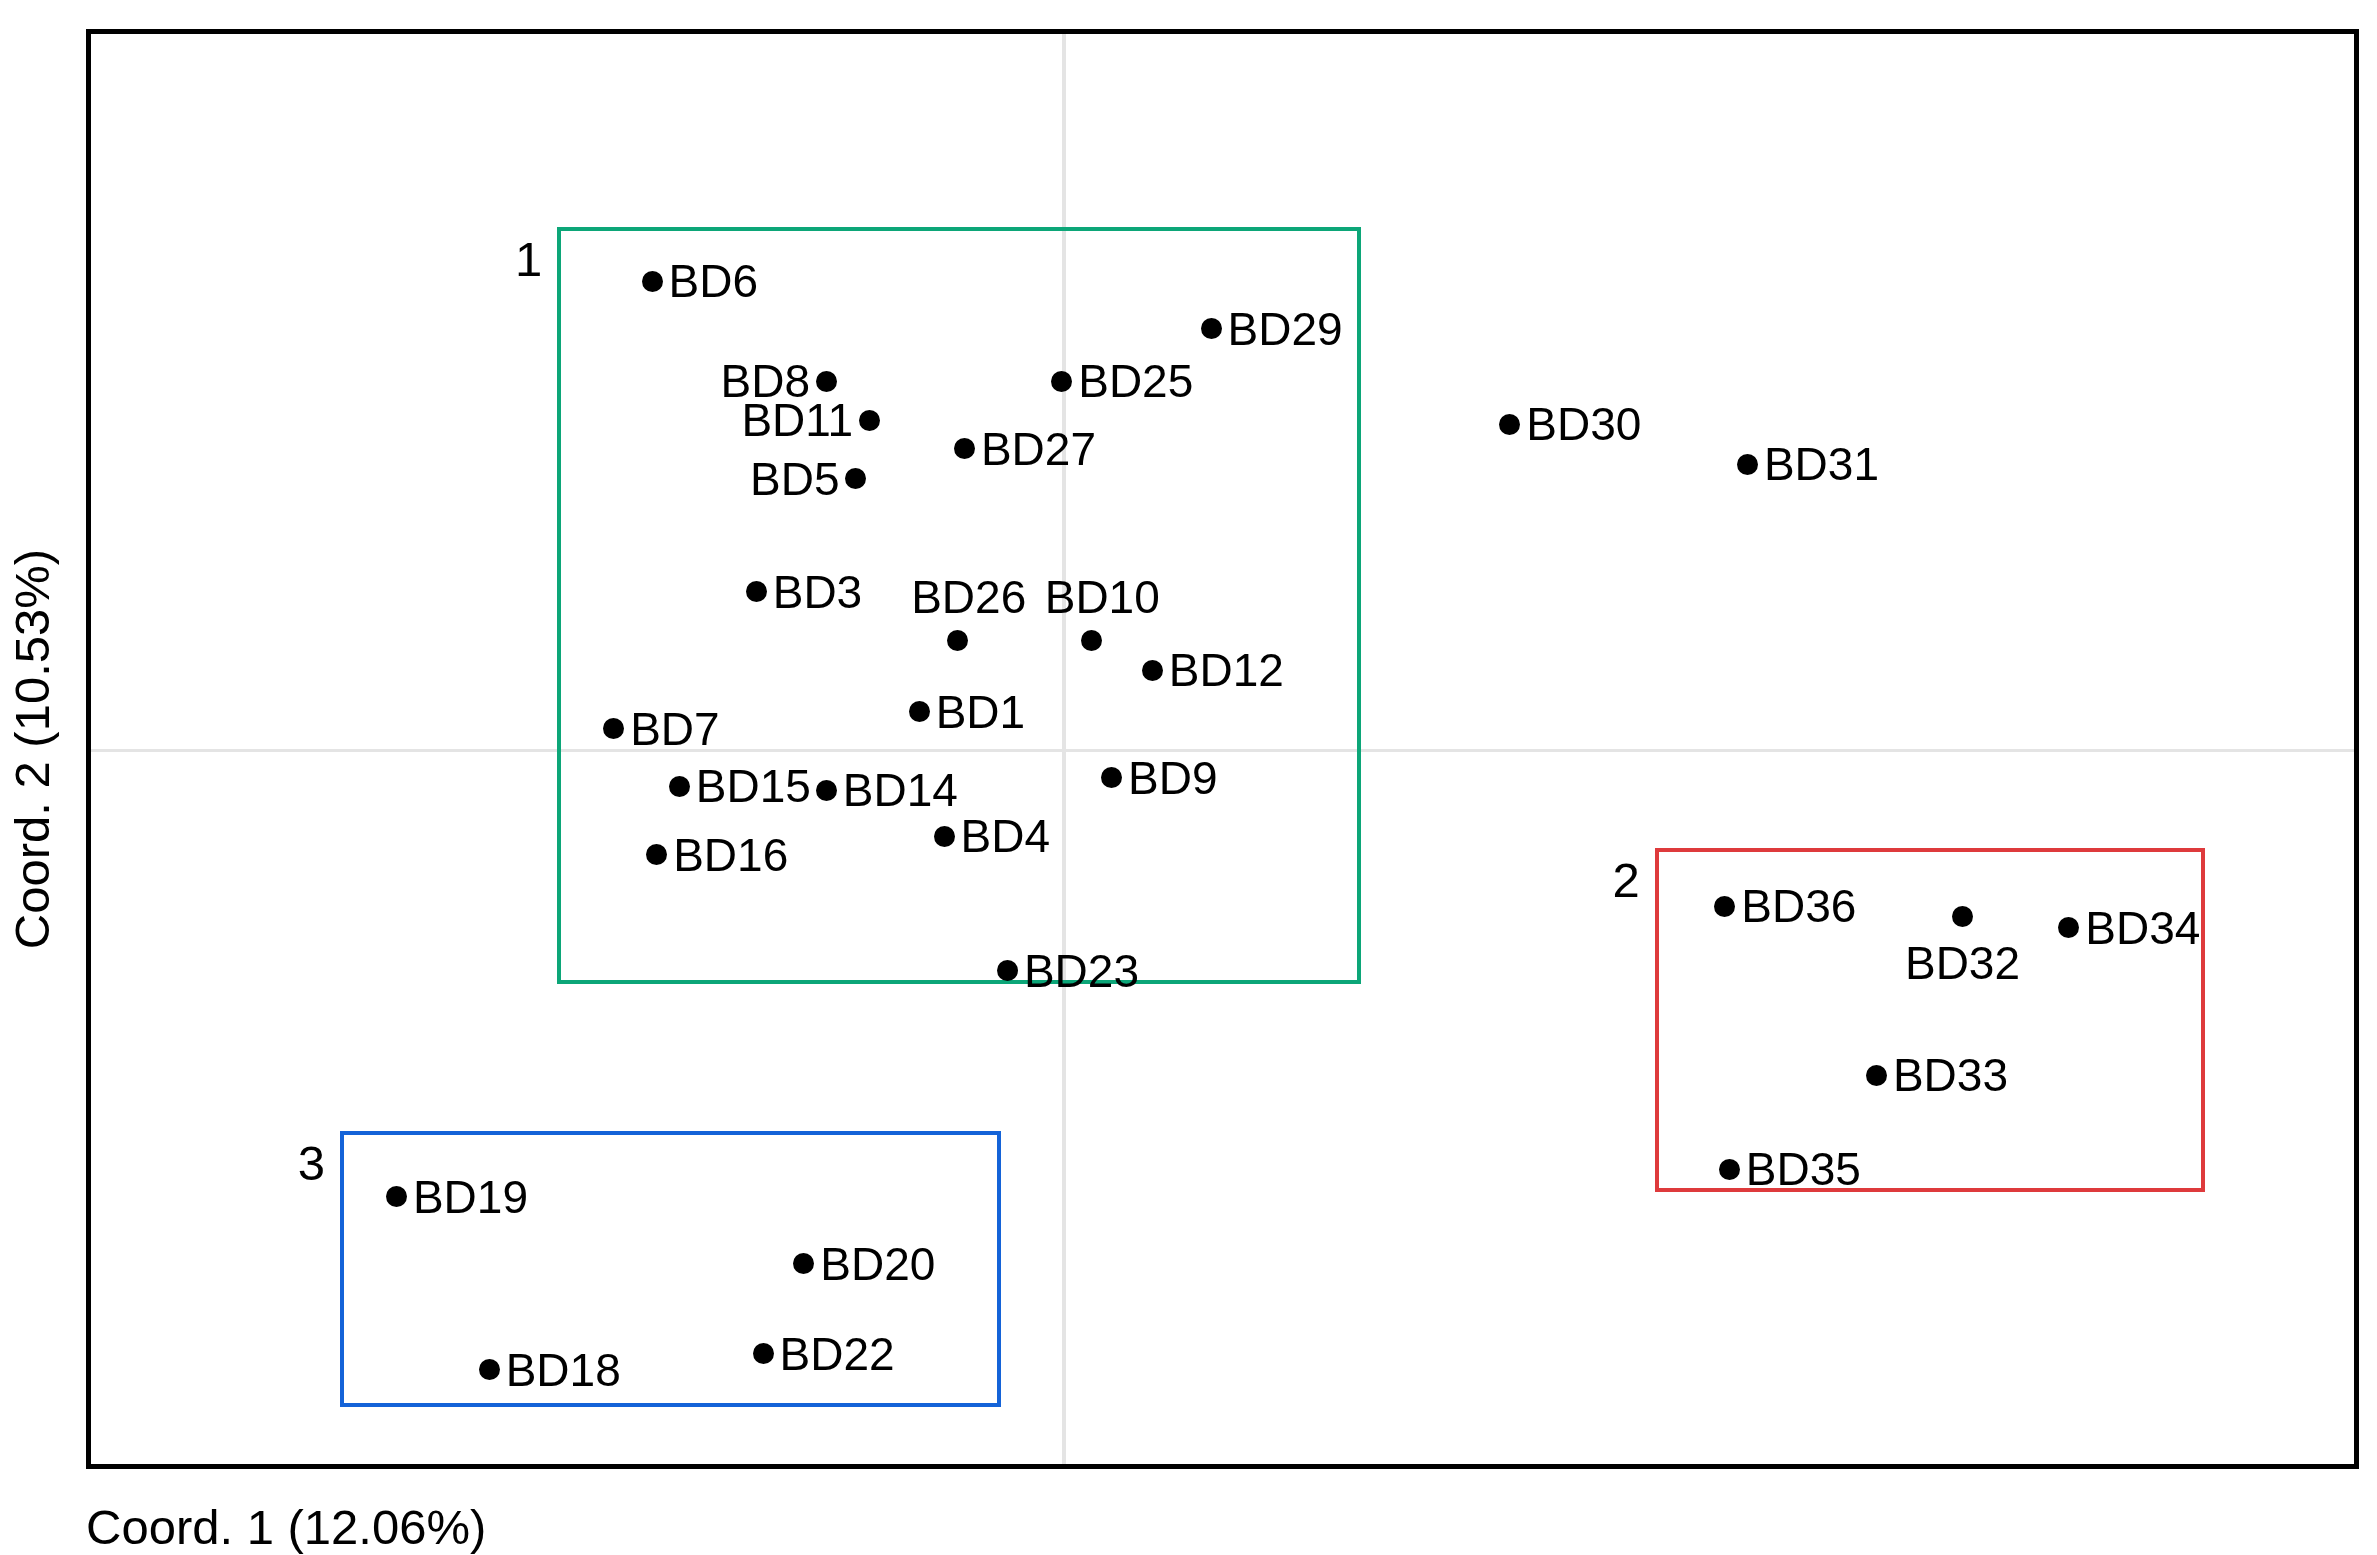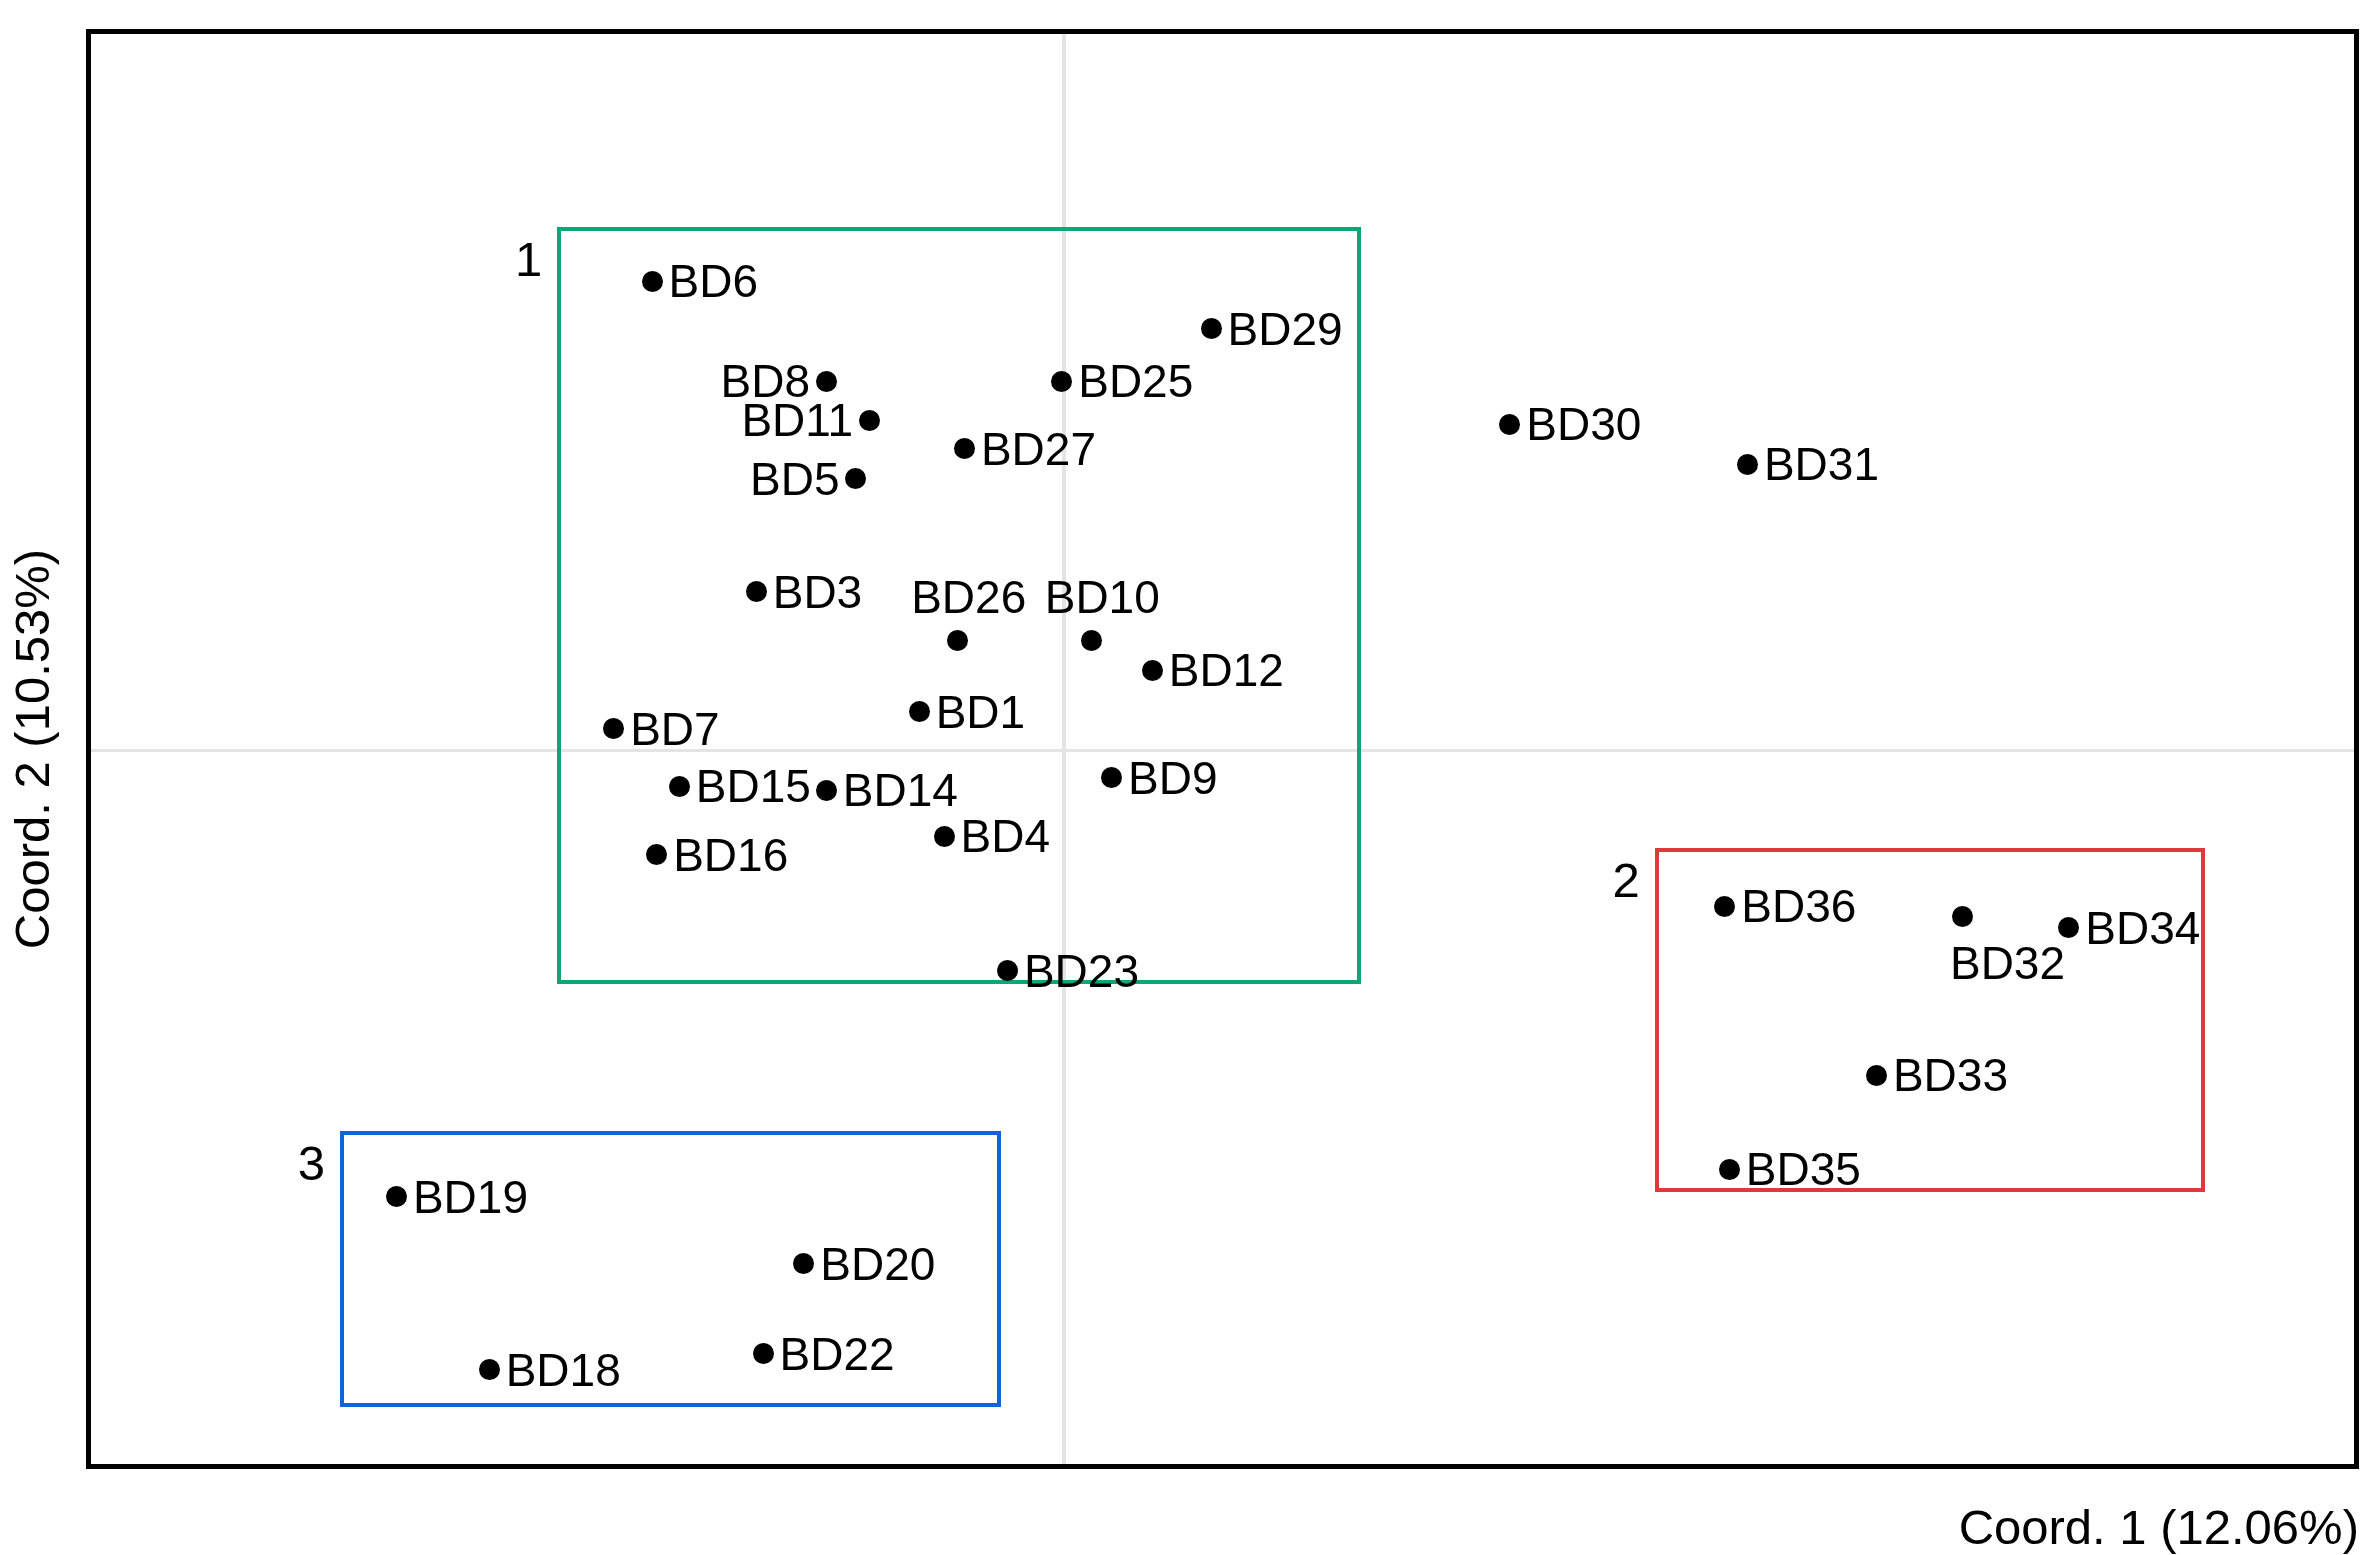--- a/index.html
+++ b/index.html
@@ -74,7 +74,7 @@
   .pt .lbl.right { left: 16.4px;  top: 0; transform: translateY(-50%); }
   .pt .lbl.left  { right: 16.4px; top: 0; transform: translateY(-50%); }
   .pt .lbl.above { left: 11px; bottom: 20px; transform: translateX(-50%); }
-  .pt .lbl.below { left: 0; top: 23.4px;    transform: translateX(-50%); margin-left: 45px; }
+  .pt .lbl.below { left: 0; top: 23.4px;    transform: translateX(-50%); }
 
   .axis-label {
     position: absolute;

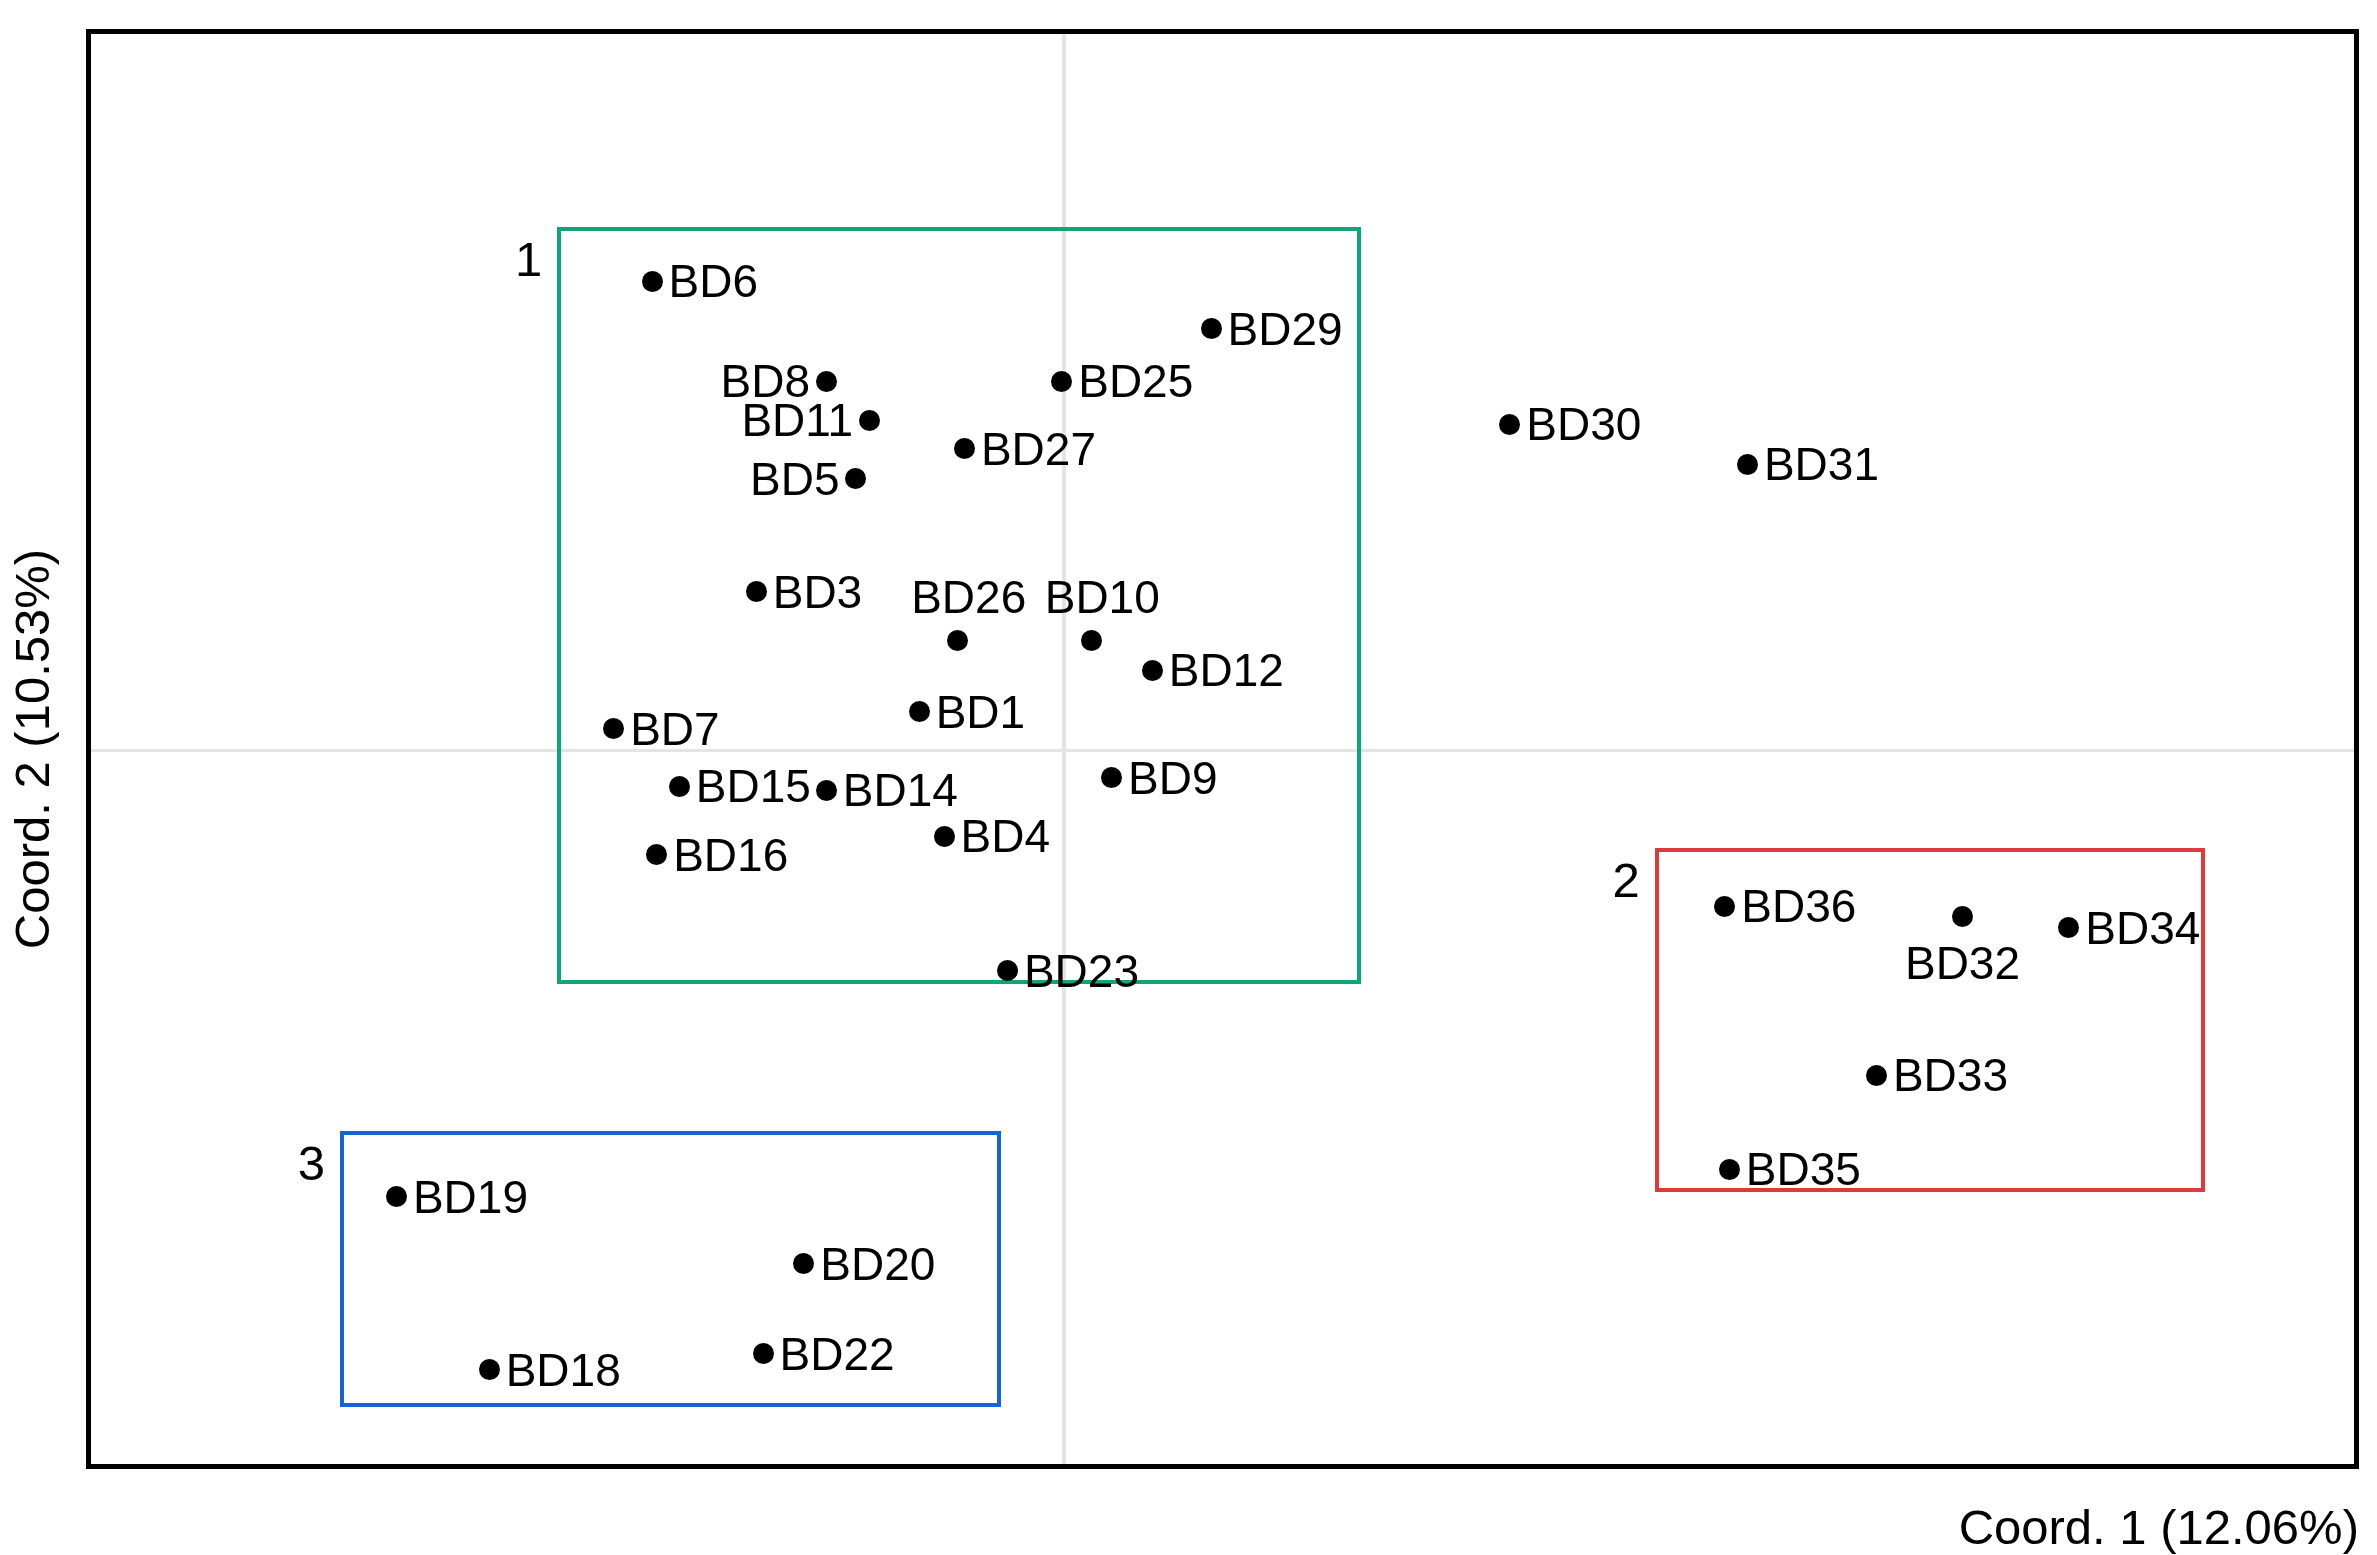--- a/index.html
+++ b/index.html
@@ -87,7 +87,7 @@
     left: 86px;
     width: 2273px;
     top: 1503px;
-    text-align: right;
+    text-align: left;
   }
   #y-axis-label {
     left: 8.2px;

